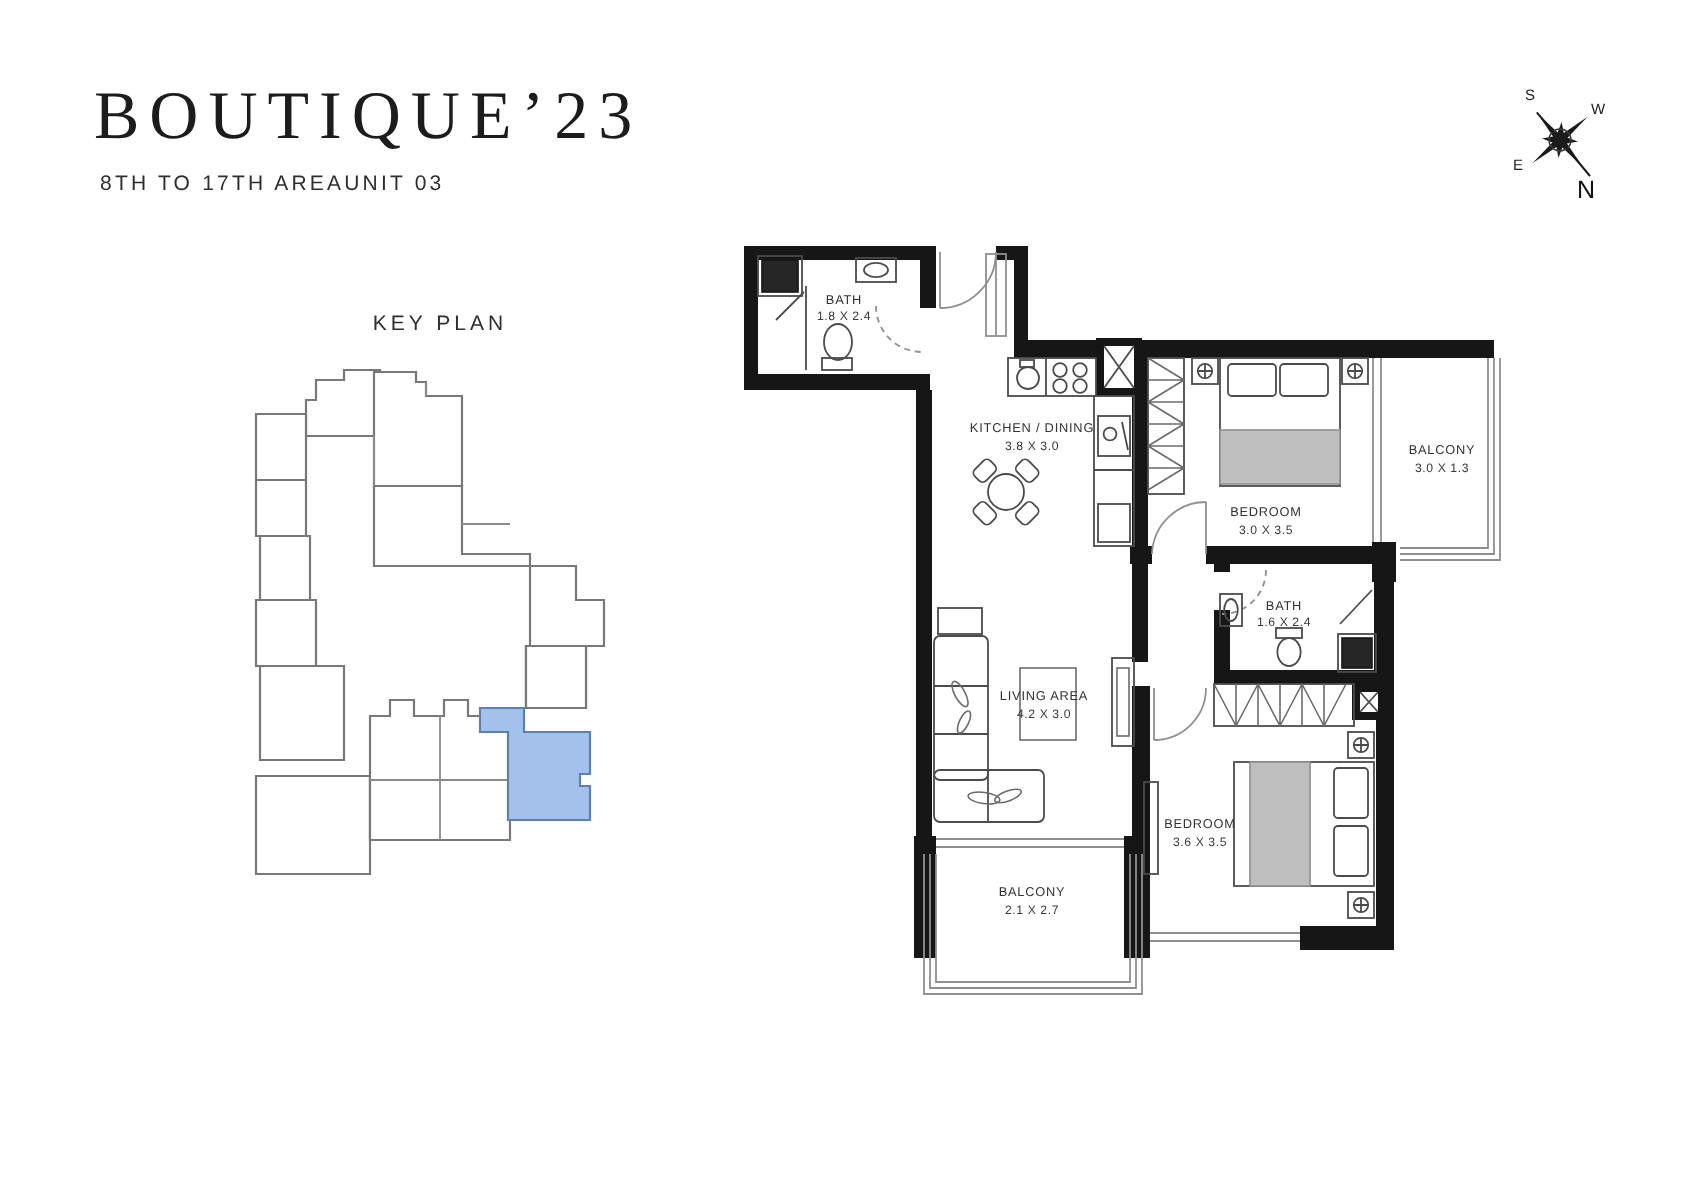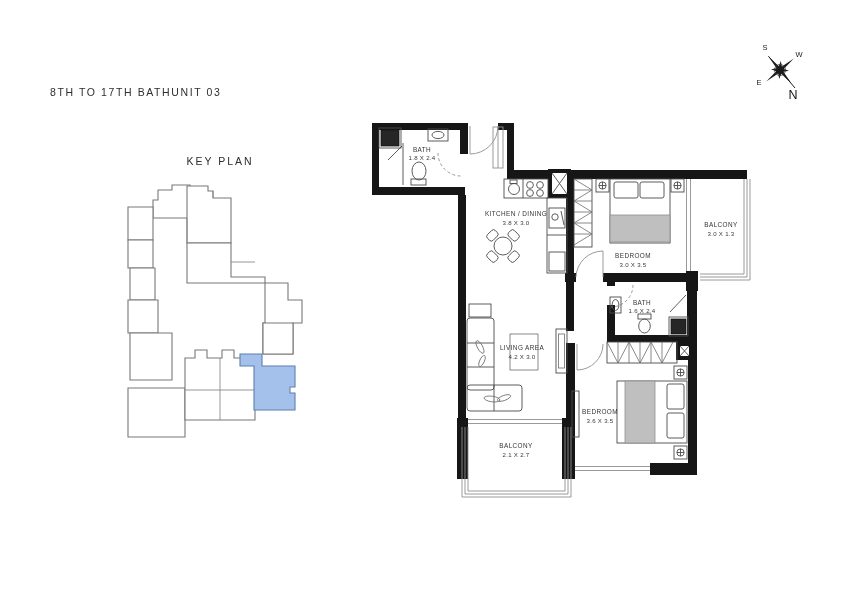--- a/index.html
+++ b/index.html
@@ -34,6 +34,7 @@
 
 <div id="canvas">
 
+  <div class="abs" id="brand-name">BOUTIQUE’23</div>
   <div class="abs" id="brand-sub">
     <span>8TH TO 17TH BATH</span><span class="unit">UNIT 03</span>
   </div>

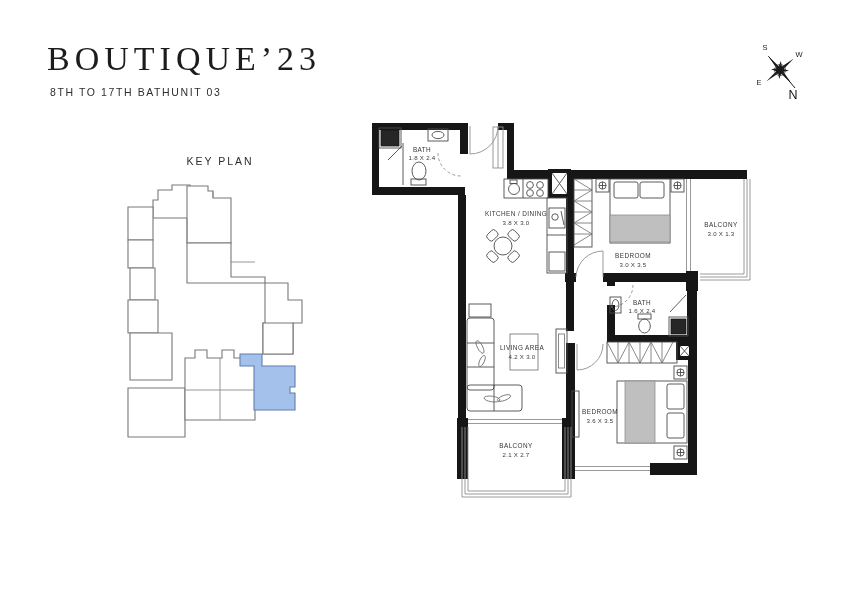--- a/index.html
+++ b/index.html
@@ -36,7 +36,7 @@
 
   <div class="abs" id="brand-name">BOUTIQUE’23</div>
   <div class="abs" id="brand-sub">
-    <span>8TH TO 17TH BATH</span><span class="unit">UNIT 03</span>
+    <span>8TH TO 17TH AREA</span><span class="unit">UNIT 03</span>
   </div>
 
   <svg class="abs" style="left:742px;top:25px;" width="88" height="85" viewBox="0 0 88 85">

